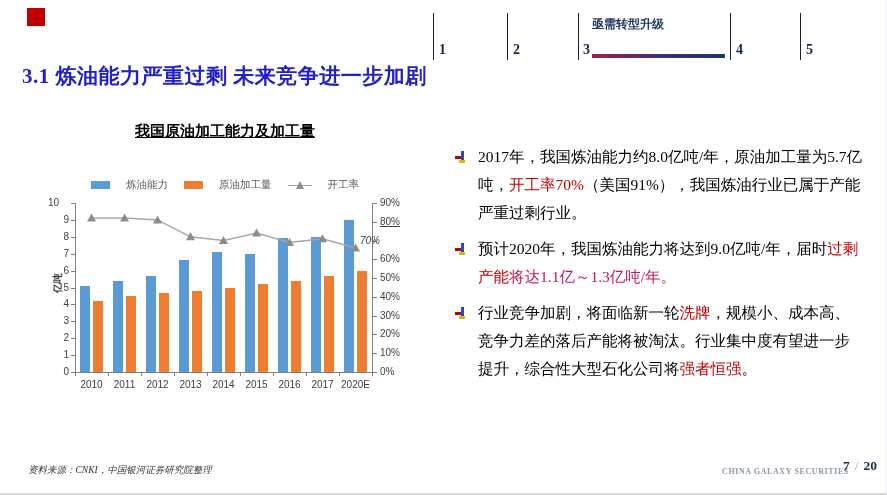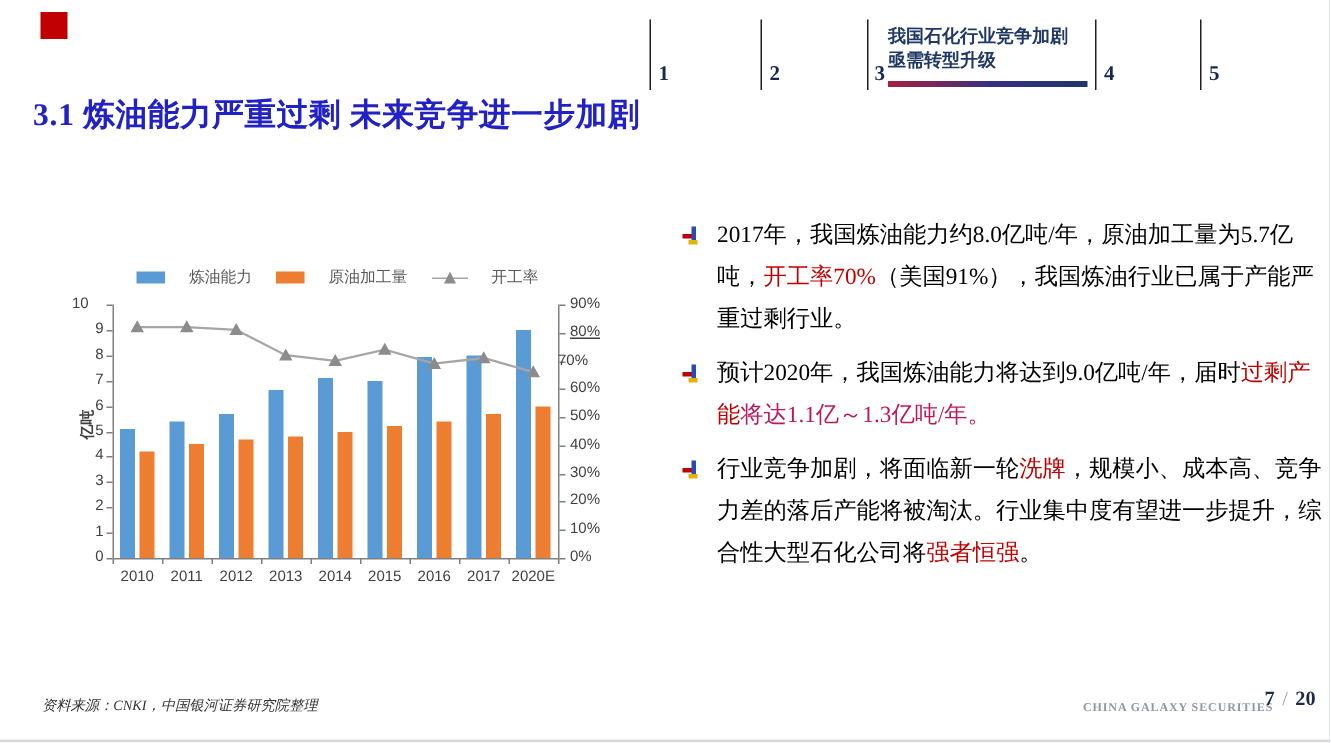--- a/index.html
+++ b/index.html
@@ -74,7 +74,6 @@
     <div class="nav-num" style="left:736px">4</div>
     <div class="nav-num" style="left:806px">5</div>
     <div class="nav-title">
-      <div>我国石化行业竞争加剧</div>
       <div>亟需转型升级</div>
     </div>
     <div class="nav-underline"></div>

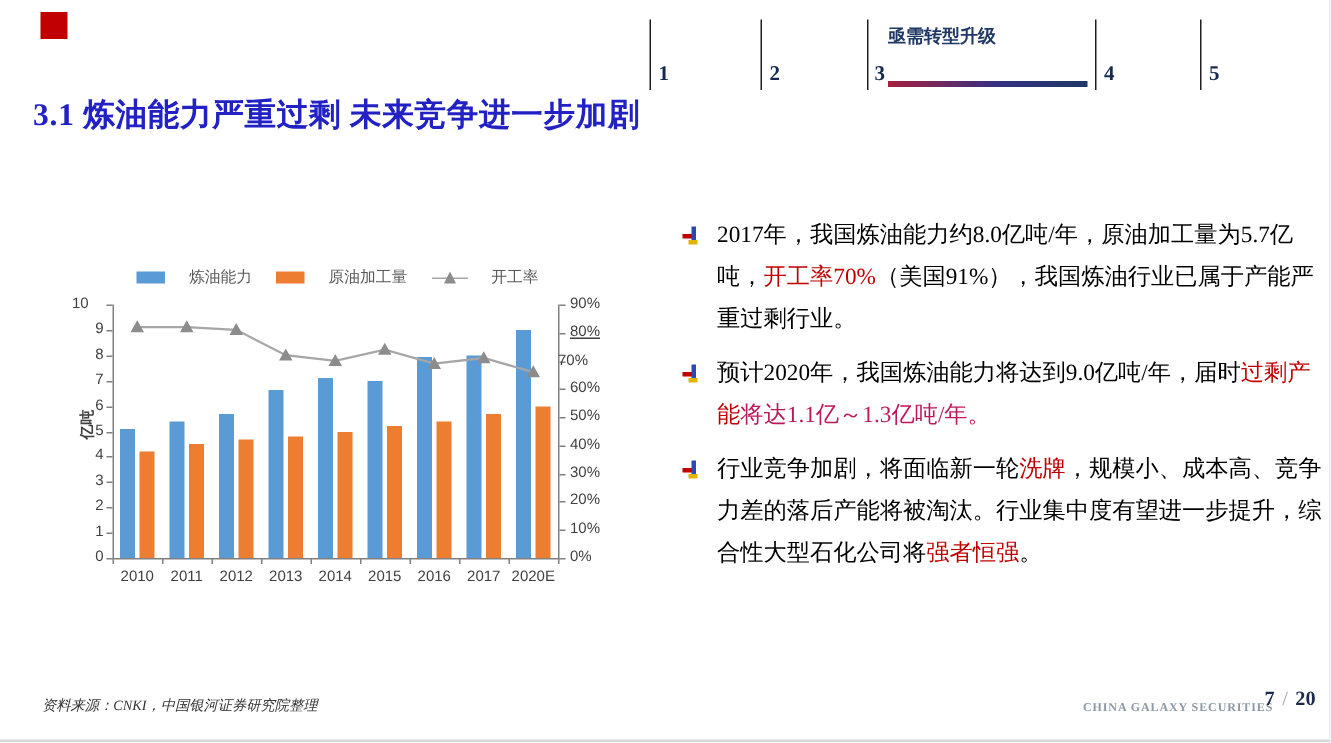--- a/index.html
+++ b/index.html
@@ -82,6 +82,7 @@
   <div class="page-title">3.1 炼油能力严重过剩 未来竞争进一步加剧</div>
 
   <div class="chart-panel">
+    <div class="chart-title">我国原油加工能力及加工量</div>
     <div class="chart-legend">
         <span class="legend-item">
           <span class="legend-swatch" style="background: rgb(91, 155, 213);"></span>

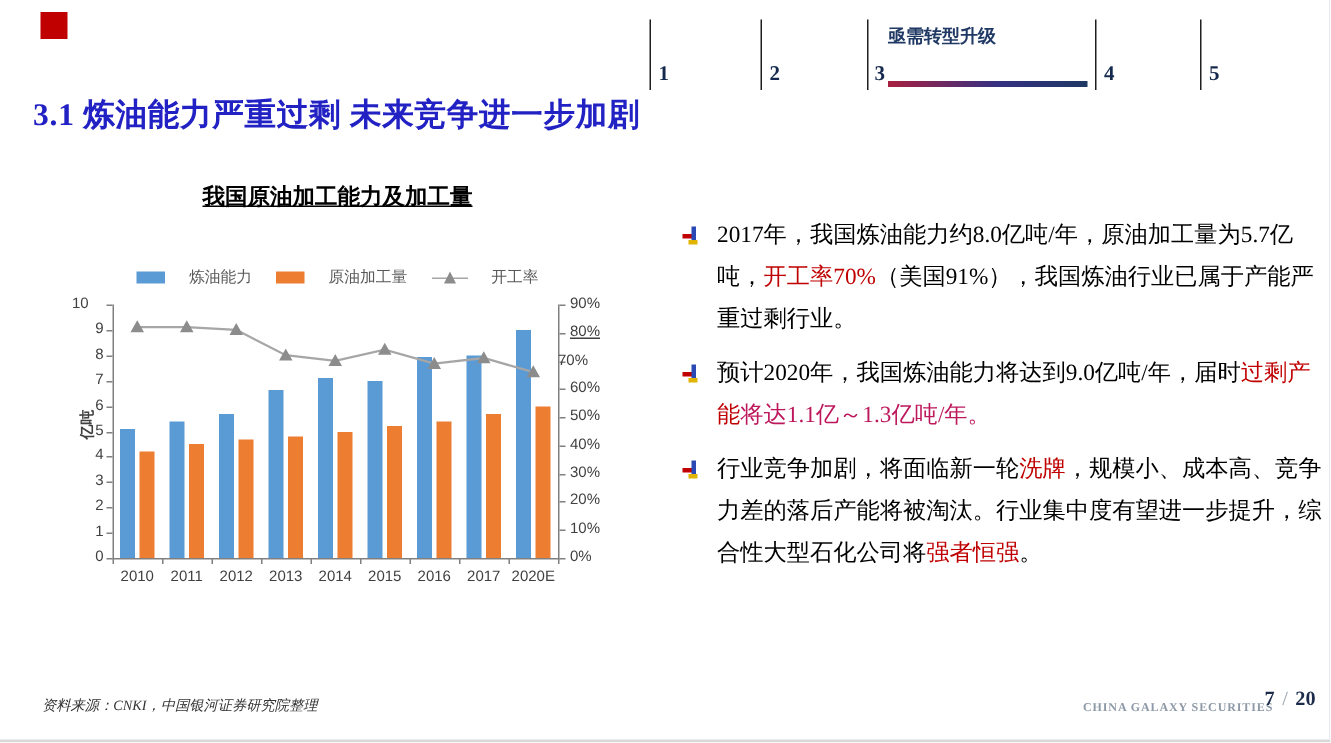--- a/index.html
+++ b/index.html
@@ -42,7 +42,7 @@
   .xcat{position:absolute;width:40px;text-align:center;font-size:10px;color:#404040;}
   
   .bullets{position:absolute;left:453px;top:143px;width:428px;list-style:none;margin:0;padding:0;}
-  .bullets li{position:relative;padding-left:25px;margin:0 0 8px 0;font-size:15.5px;line-height:28px;color:#000;font-family:Liberation Serif, serif;}
+  .bullets li{position:relative;padding-left:25px;margin:0 16px 8px 0;font-size:15.5px;line-height:28px;color:#000;font-family:Liberation Serif, serif;}
   .bullet-icon{position:absolute;left:2px;top:8px;width:13px;height:13px;}
   .bullet-icon .p1{position:absolute;left:0;top:5px;width:7px;height:3px;background:#C00000;}
   .bullet-icon .p2{position:absolute;left:6px;top:0;width:3px;height:11px;background:#2a49b5;}

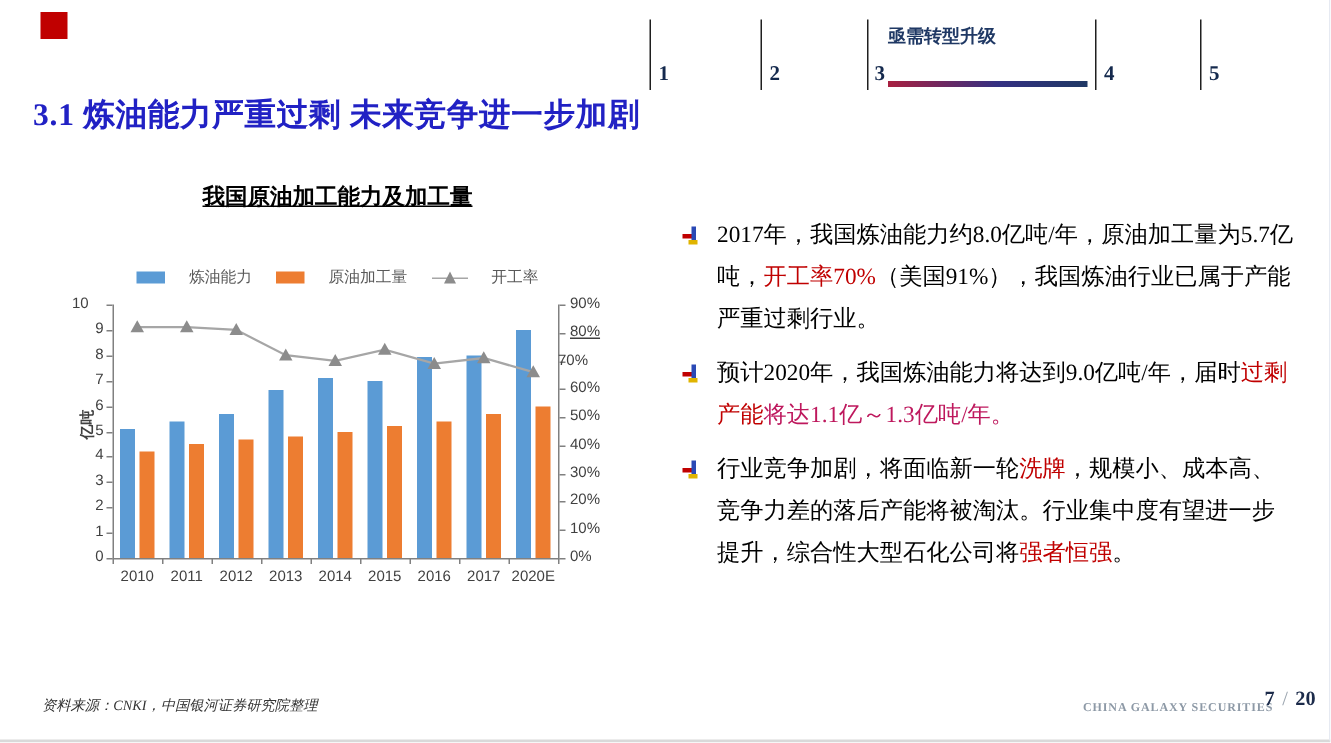--- a/index.html
+++ b/index.html
@@ -142,7 +142,7 @@
         <div style="position: absolute; left: 333px; top: 141.333px; width: 4px; height: 1px; background: rgb(128, 128, 128);"></div>
         <div class="tick-label" style="position: absolute; left: 340px; top: 135.333px;">60%</div>
         <div style="position: absolute; left: 333px; top: 122.556px; width: 4px; height: 1px; background: rgb(128, 128, 128);"></div>
-        <div class="tick-label" style="position: absolute; left: 332px; top: 116.556px;">70%</div>
+        <div class="tick-label" style="position: absolute; left: 320px; top: 116.556px; font-style: italic;">70%</div>
         <div style="position: absolute; left: 333px; top: 103.778px; width: 4px; height: 1px; background: rgb(128, 128, 128);"></div>
         <div class="tick-label" style="position: absolute; left: 340px; top: 97.7778px; text-decoration: underline;">80%</div>
         <div style="position: absolute; left: 333px; top: 85px; width: 4px; height: 1px; background: rgb(128, 128, 128);"></div>

